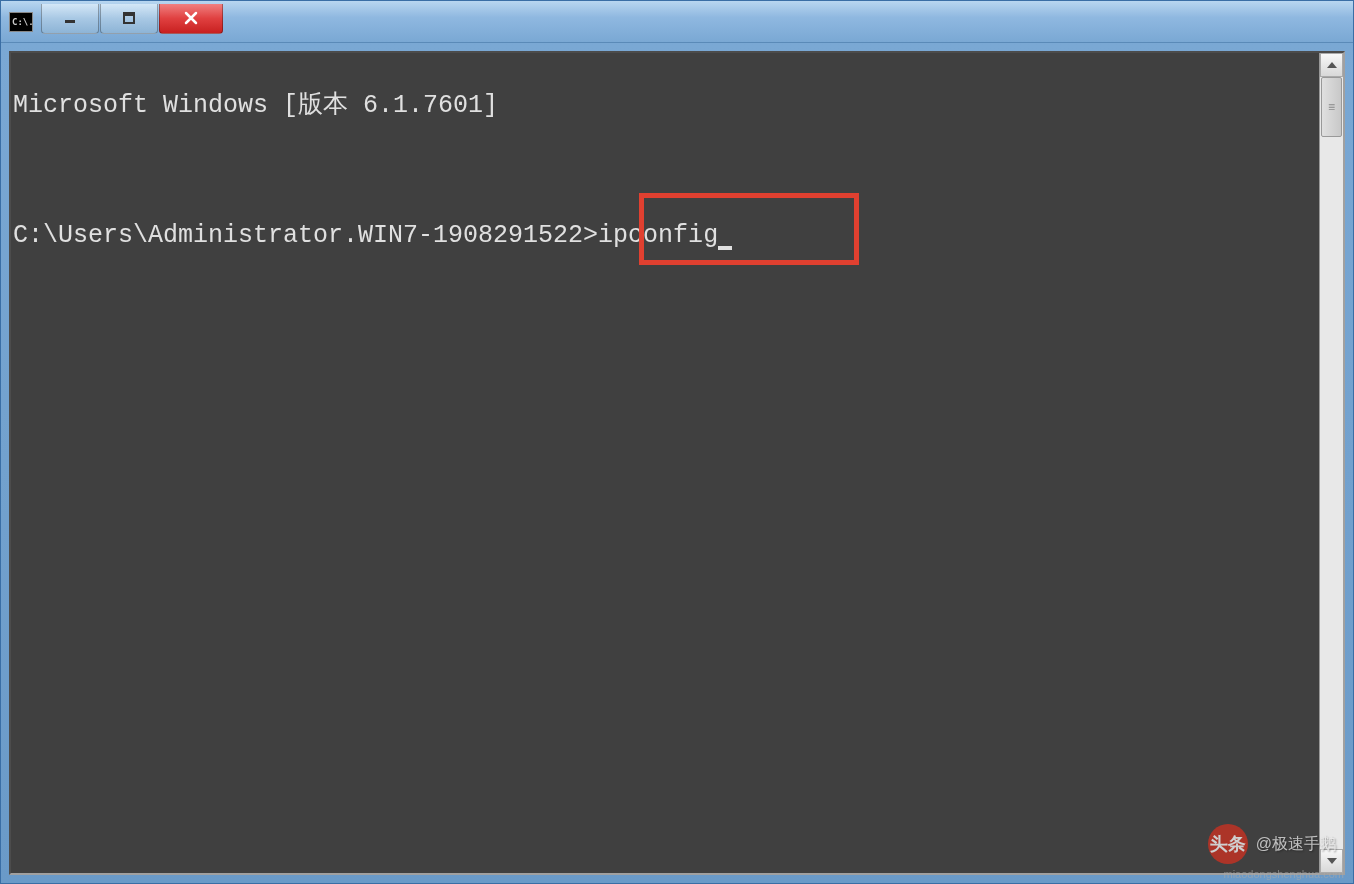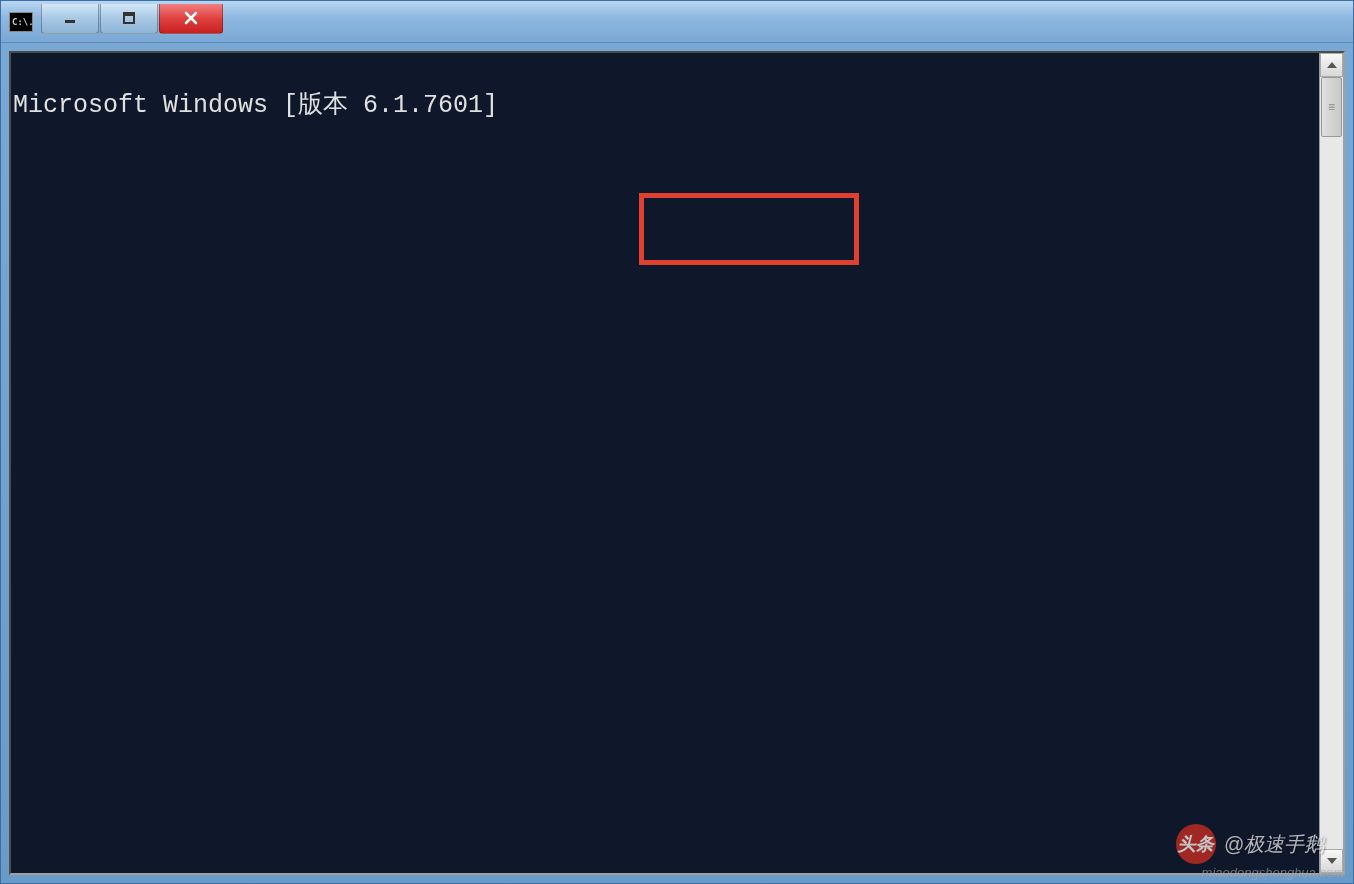--- a/index.html
+++ b/index.html
@@ -103,7 +103,7 @@
     
     .terminal {
       flex: 1;
-      background: #0f172a;
+      background: #404040;
       color: #e0e0e0;
       font-family: "SimSun", "Consolas", "Courier New", monospace;
       font-size: 25px;

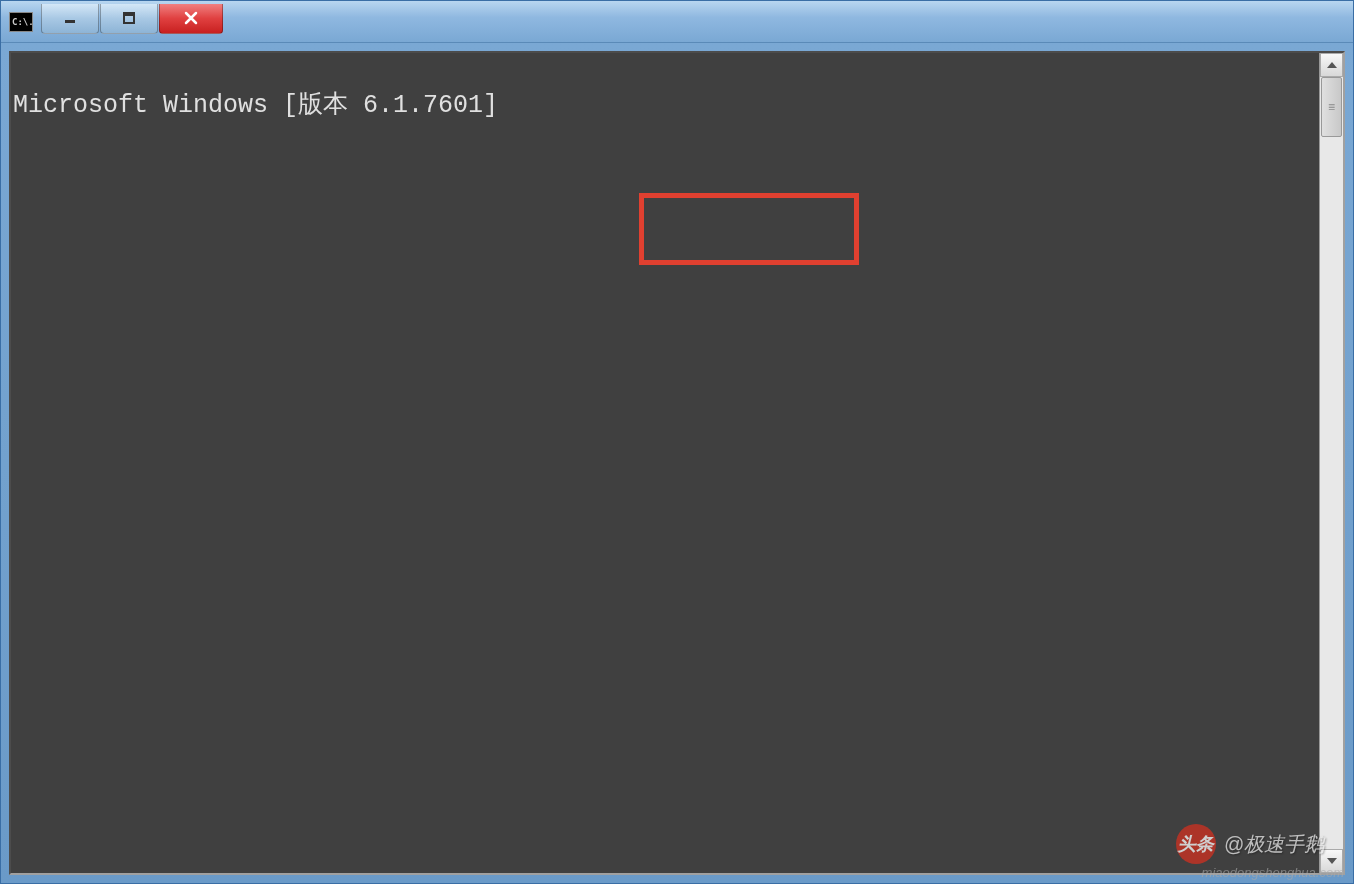--- a/index.html
+++ b/index.html
@@ -260,6 +260,7 @@
       <div class="terminal">
 <span class="terminal-line">Microsoft Windows [版本 6.1.7601]</span>
 <span class="terminal-line"> </span>
+<span class="terminal-line prompt-line"><span>C:\Users\Administrator.WIN7-1908291522&gt;</span><span>ipconfig</span><span class="cursor"></span></span>
         <div class="highlight-box"></div>
       </div>
 

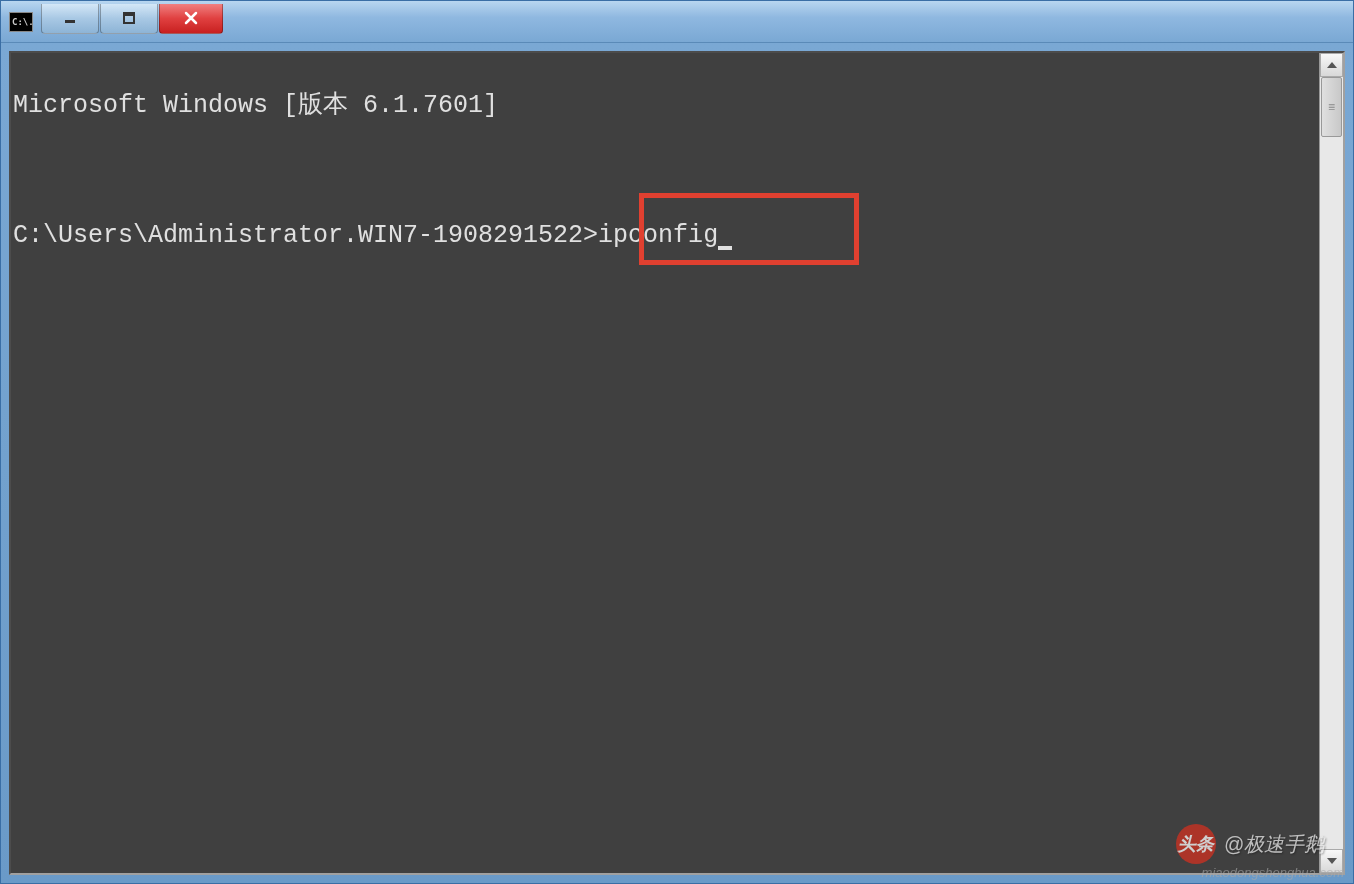--- a/index.html
+++ b/index.html
@@ -189,12 +189,11 @@
     .watermark {
       position: absolute;
       bottom: 20px;
-      right: 30px;
+      right: 18px;
       display: flex;
       align-items: center;
       gap: 8px;
       opacity: 0.75;
-      font-style: italic;
     }
     
     .watermark-logo {

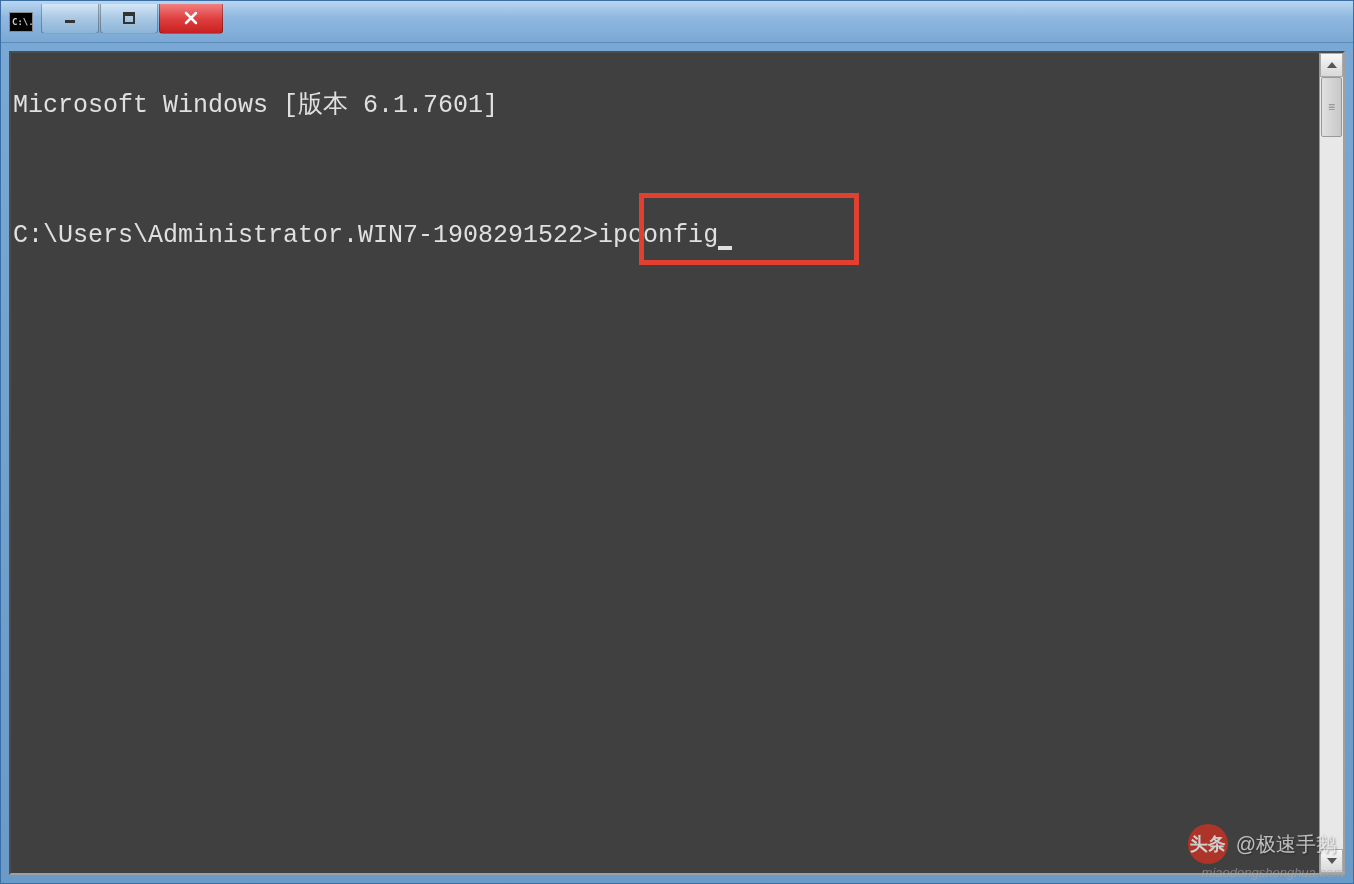--- a/index.html
+++ b/index.html
@@ -211,7 +211,7 @@
     
     .watermark-text {
       color: #e8e8e8;
-      font-size: 20px;
+      font-size: 16px;
       text-shadow: 1px 1px 2px rgba(0,0,0,0.5);
     }
     

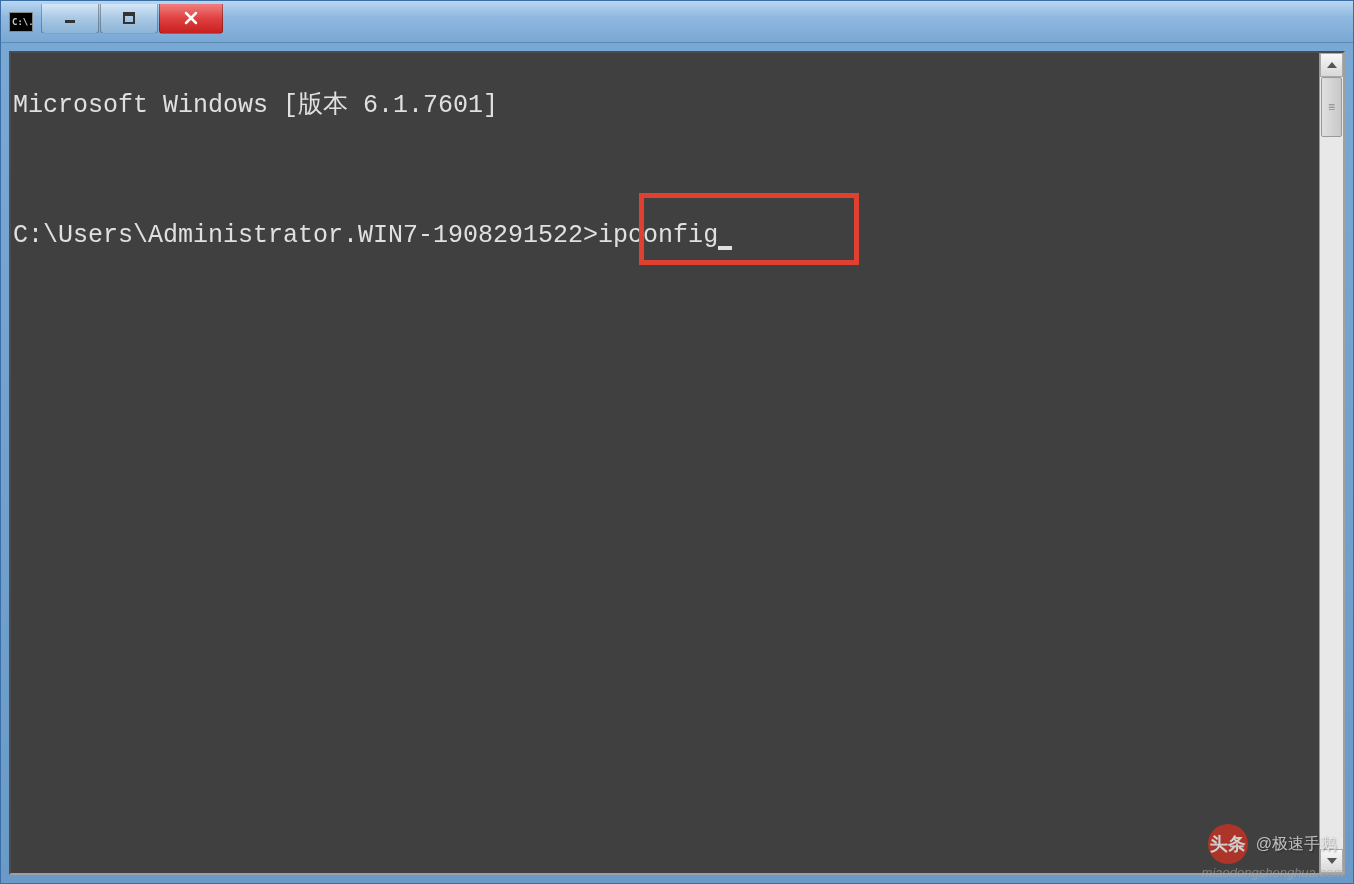--- a/index.html
+++ b/index.html
@@ -220,9 +220,8 @@
       bottom: 4px;
       right: 10px;
       color: #aaa;
-      font-size: 13px;
+      font-size: 11px;
       opacity: 0.6;
-      font-style: italic;
     }
   </style>
 </head>

